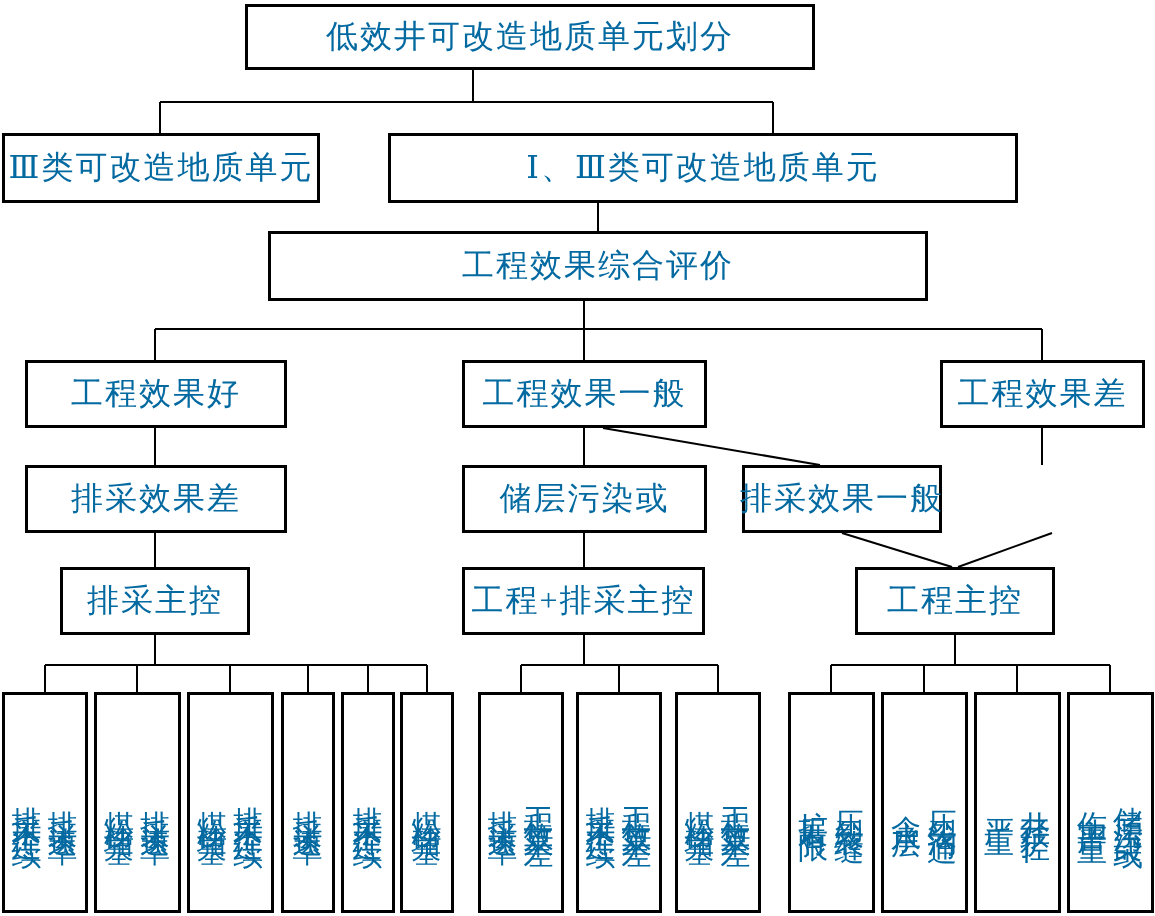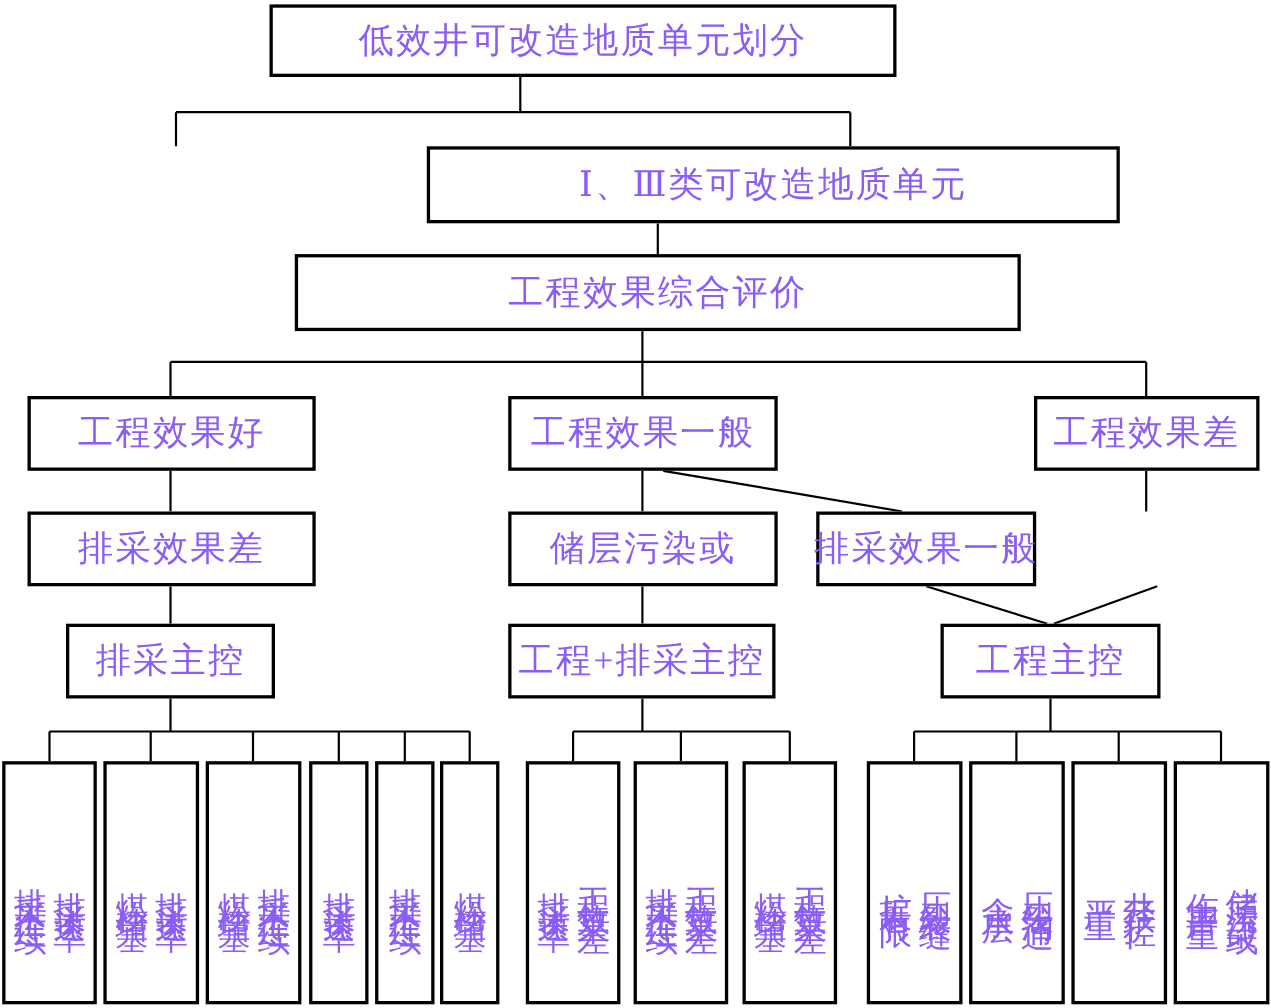--- a/index.html
+++ b/index.html
@@ -8,7 +8,7 @@
     width:1155px;height:916px;
     background:#ffffff;
     font-family:"Liberation Serif","DejaVu Serif",serif;
-    color:#8b5cf6;
+    color:#0369a1;
     overflow:hidden;
   }
   #wires{position:absolute;left:0;top:0;width:1155px;height:916px;pointer-events:none;}

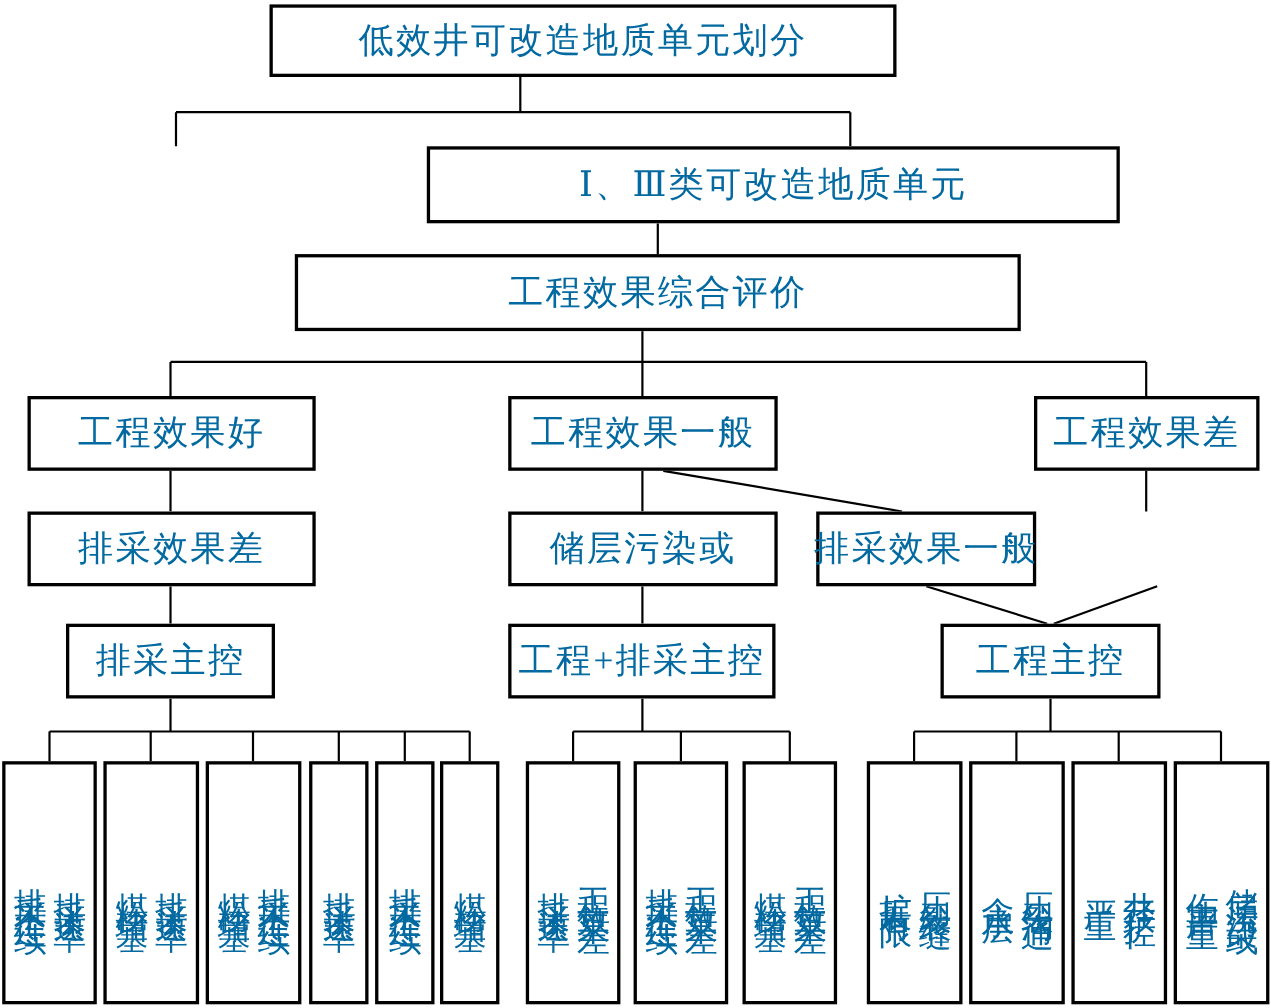--- a/index.html
+++ b/index.html
@@ -79,6 +79,7 @@
 
   <div class="node" style="left:245px;top:4px;width:570px;height:66px">低效井可改造地质单元划分</div>
 
+  <div class="node" style="left:2px;top:133px;width:318px;height:70px">Ⅲ类可改造地质单元</div>
   <div class="node" style="left:388px;top:133px;width:630px;height:70px">Ⅰ、Ⅲ类可改造地质单元</div>
 
   <div class="node" style="left:268px;top:231px;width:660px;height:70px">工程效果综合评价</div>

